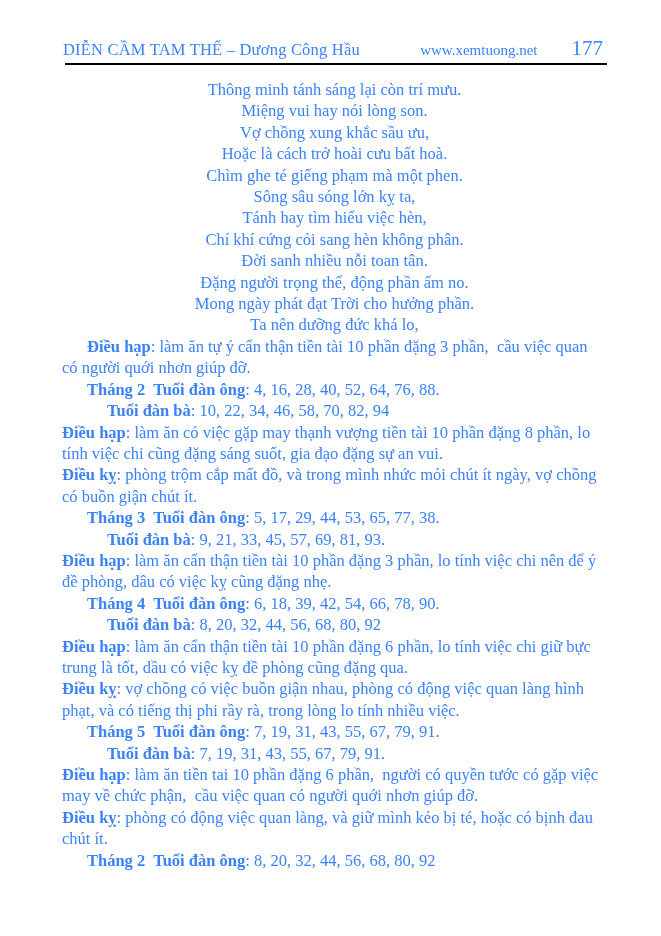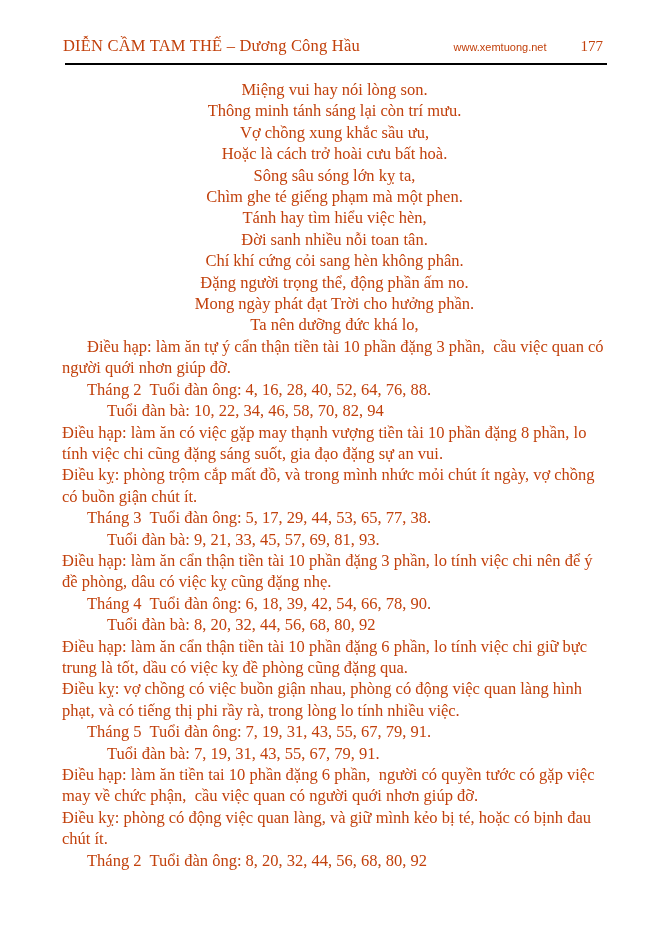--- a/index.html
+++ b/index.html
@@ -7,7 +7,7 @@
     position:relative;
     width:613px; height:936px;
     background:#ffffff;
-    color:#c2410c;
+    color:#3b82f6;
     font-family:"Liberation Serif", serif;
     font-size:16.5px;
     overflow:hidden;

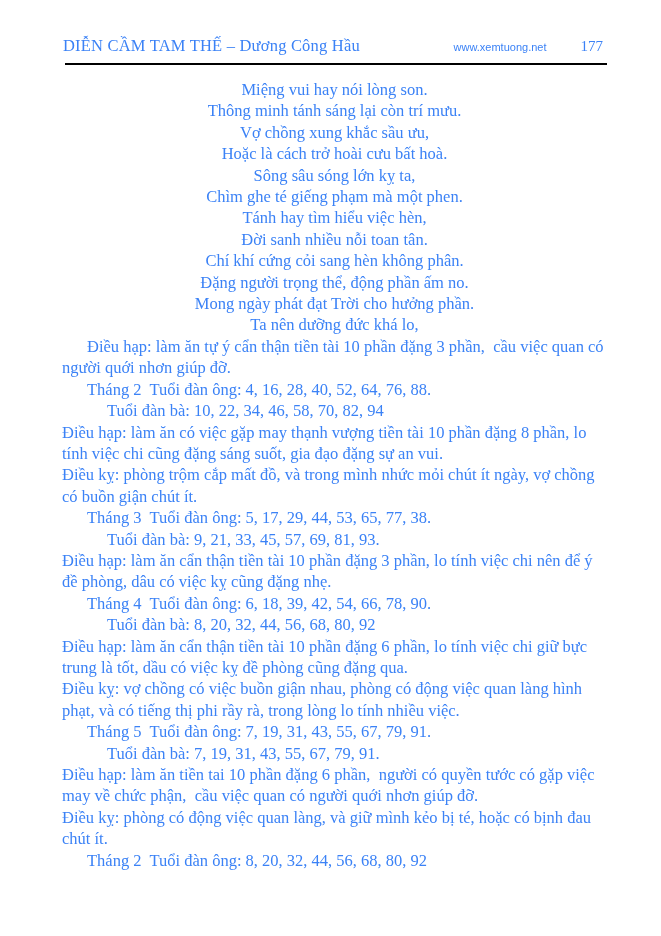--- a/index.html
+++ b/index.html
@@ -19,7 +19,7 @@
   }
   .book-title { font-size:16.5px; letter-spacing:0.2px; }
   .header-right { display:flex; align-items:baseline; gap:34px; }
-  .site { font-family:Liberation Sans, sans-serif; font-size:11px; }
+  .site { font-family:Liberation Serif, serif; font-size:15px; }
   .pageno { font-size:15px; }
   .rule {
     position:absolute;

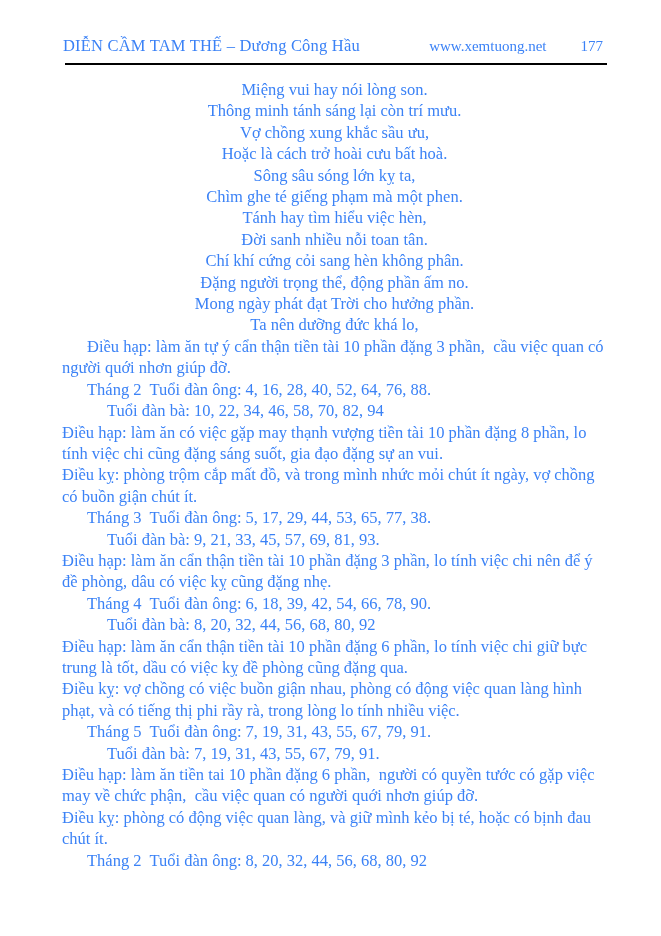--- a/index.html
+++ b/index.html
@@ -20,7 +20,7 @@
   .book-title { font-size:16.5px; letter-spacing:0.2px; }
   .header-right { display:flex; align-items:baseline; gap:34px; }
   .site { font-family:Liberation Serif, serif; font-size:15px; }
-  .pageno { font-size:15px; }
+  .pageno { font-size:21px; }
   .rule {
     position:absolute;
     top:63px; left:65px; width:542px;

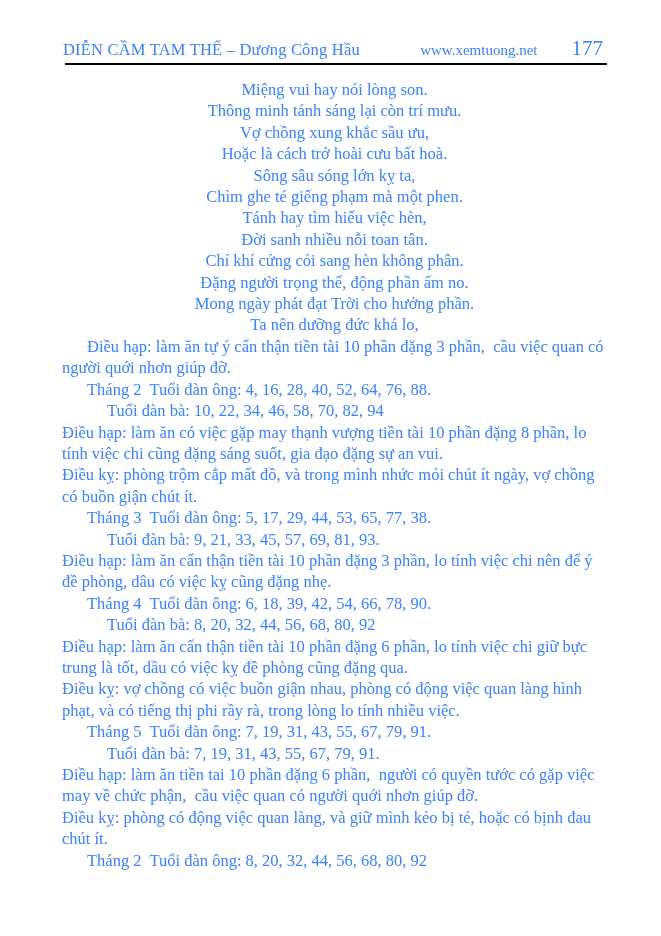--- a/index.html
+++ b/index.html
@@ -57,8 +57,8 @@
 
   <div class="content">
     <div class="poem">
+        <div class="poem-line">Thông minh tánh sáng lại còn trí mưu.</div>
         <div class="poem-line">Miệng vui hay nói lòng son.</div>
-        <div class="poem-line">Thông minh tánh sáng lại còn trí mưu.</div>
         <div class="poem-line">Vợ chồng xung khắc sầu ưu,</div>
         <div class="poem-line">Hoặc là cách trở hoài cưu bất hoà.</div>
         <div class="poem-line">Sông sâu sóng lớn kỵ ta,</div>

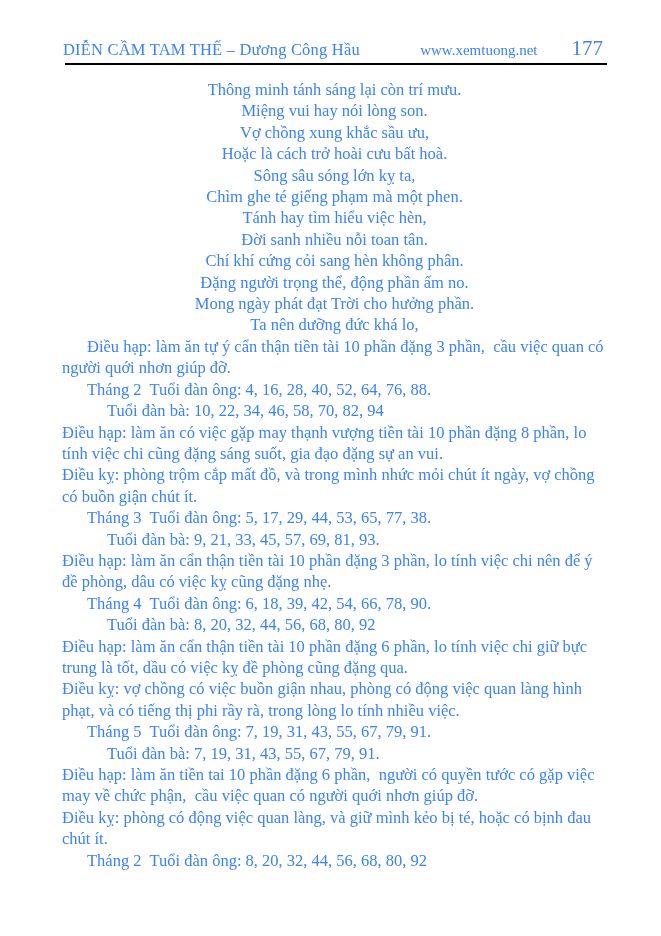--- a/index.html
+++ b/index.html
@@ -61,8 +61,8 @@
         <div class="poem-line">Miệng vui hay nói lòng son.</div>
         <div class="poem-line">Vợ chồng xung khắc sầu ưu,</div>
         <div class="poem-line">Hoặc là cách trở hoài cưu bất hoà.</div>
+        <div class="poem-line">Chìm ghe té giếng phạm mà một phen.</div>
         <div class="poem-line">Sông sâu sóng lớn kỵ ta,</div>
-        <div class="poem-line">Chìm ghe té giếng phạm mà một phen.</div>
         <div class="poem-line">Tánh hay tìm hiểu việc hèn,</div>
         <div class="poem-line">Đời sanh nhiều nỗi toan tân.</div>
         <div class="poem-line">Chí khí cứng cỏi sang hèn không phân.</div>

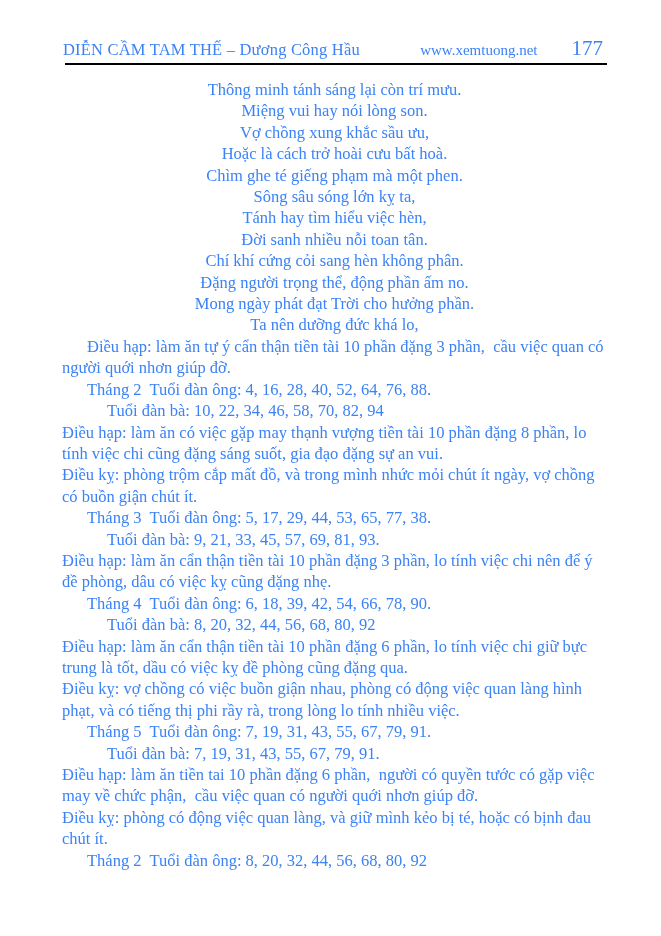--- a/index.html
+++ b/index.html
@@ -64,8 +64,8 @@
         <div class="poem-line">Chìm ghe té giếng phạm mà một phen.</div>
         <div class="poem-line">Sông sâu sóng lớn kỵ ta,</div>
         <div class="poem-line">Tánh hay tìm hiểu việc hèn,</div>
+        <div class="poem-line">Chí khí cứng cỏi sang hèn không phân.</div>
         <div class="poem-line">Đời sanh nhiều nỗi toan tân.</div>
-        <div class="poem-line">Chí khí cứng cỏi sang hèn không phân.</div>
         <div class="poem-line">Đặng người trọng thể, động phần ấm no.</div>
         <div class="poem-line">Mong ngày phát đạt Trời cho hưởng phần.</div>
         <div class="poem-line">Ta nên dưỡng đức khá lo,</div>

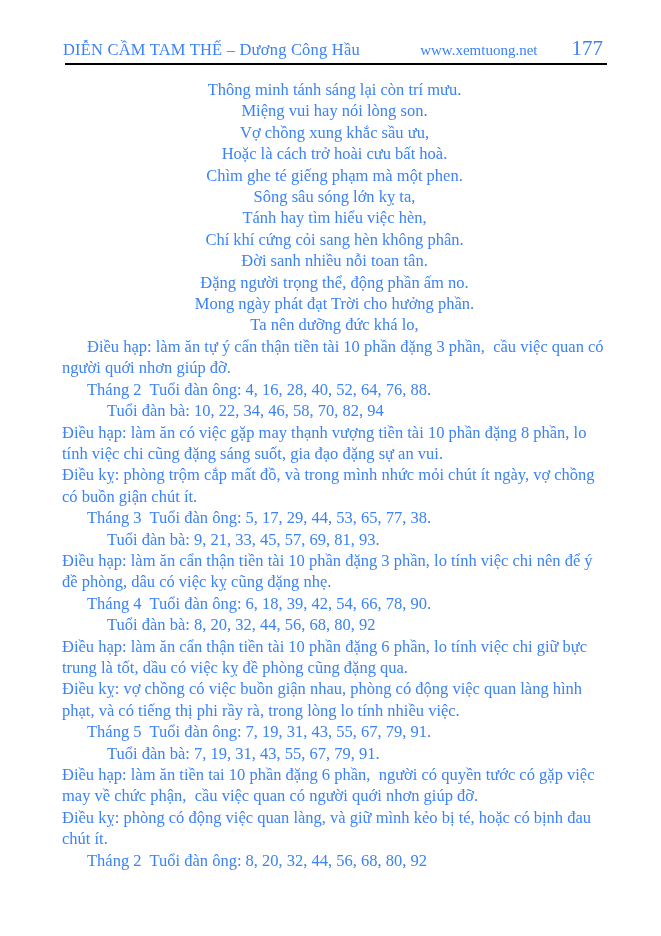--- a/index.html
+++ b/index.html
@@ -35,7 +35,7 @@
   .poem { text-align:center; }
   .poem-line { white-space:pre-wrap; }
   .blk { margin:0; white-space:pre-wrap; }
-  .blk b { font-weight:normal; }
+  .blk b { font-weight:bold; }
   .hap-indent { text-indent:25px; }
   .month { text-indent:25px; }
   .month-sub { text-indent:45px; }

